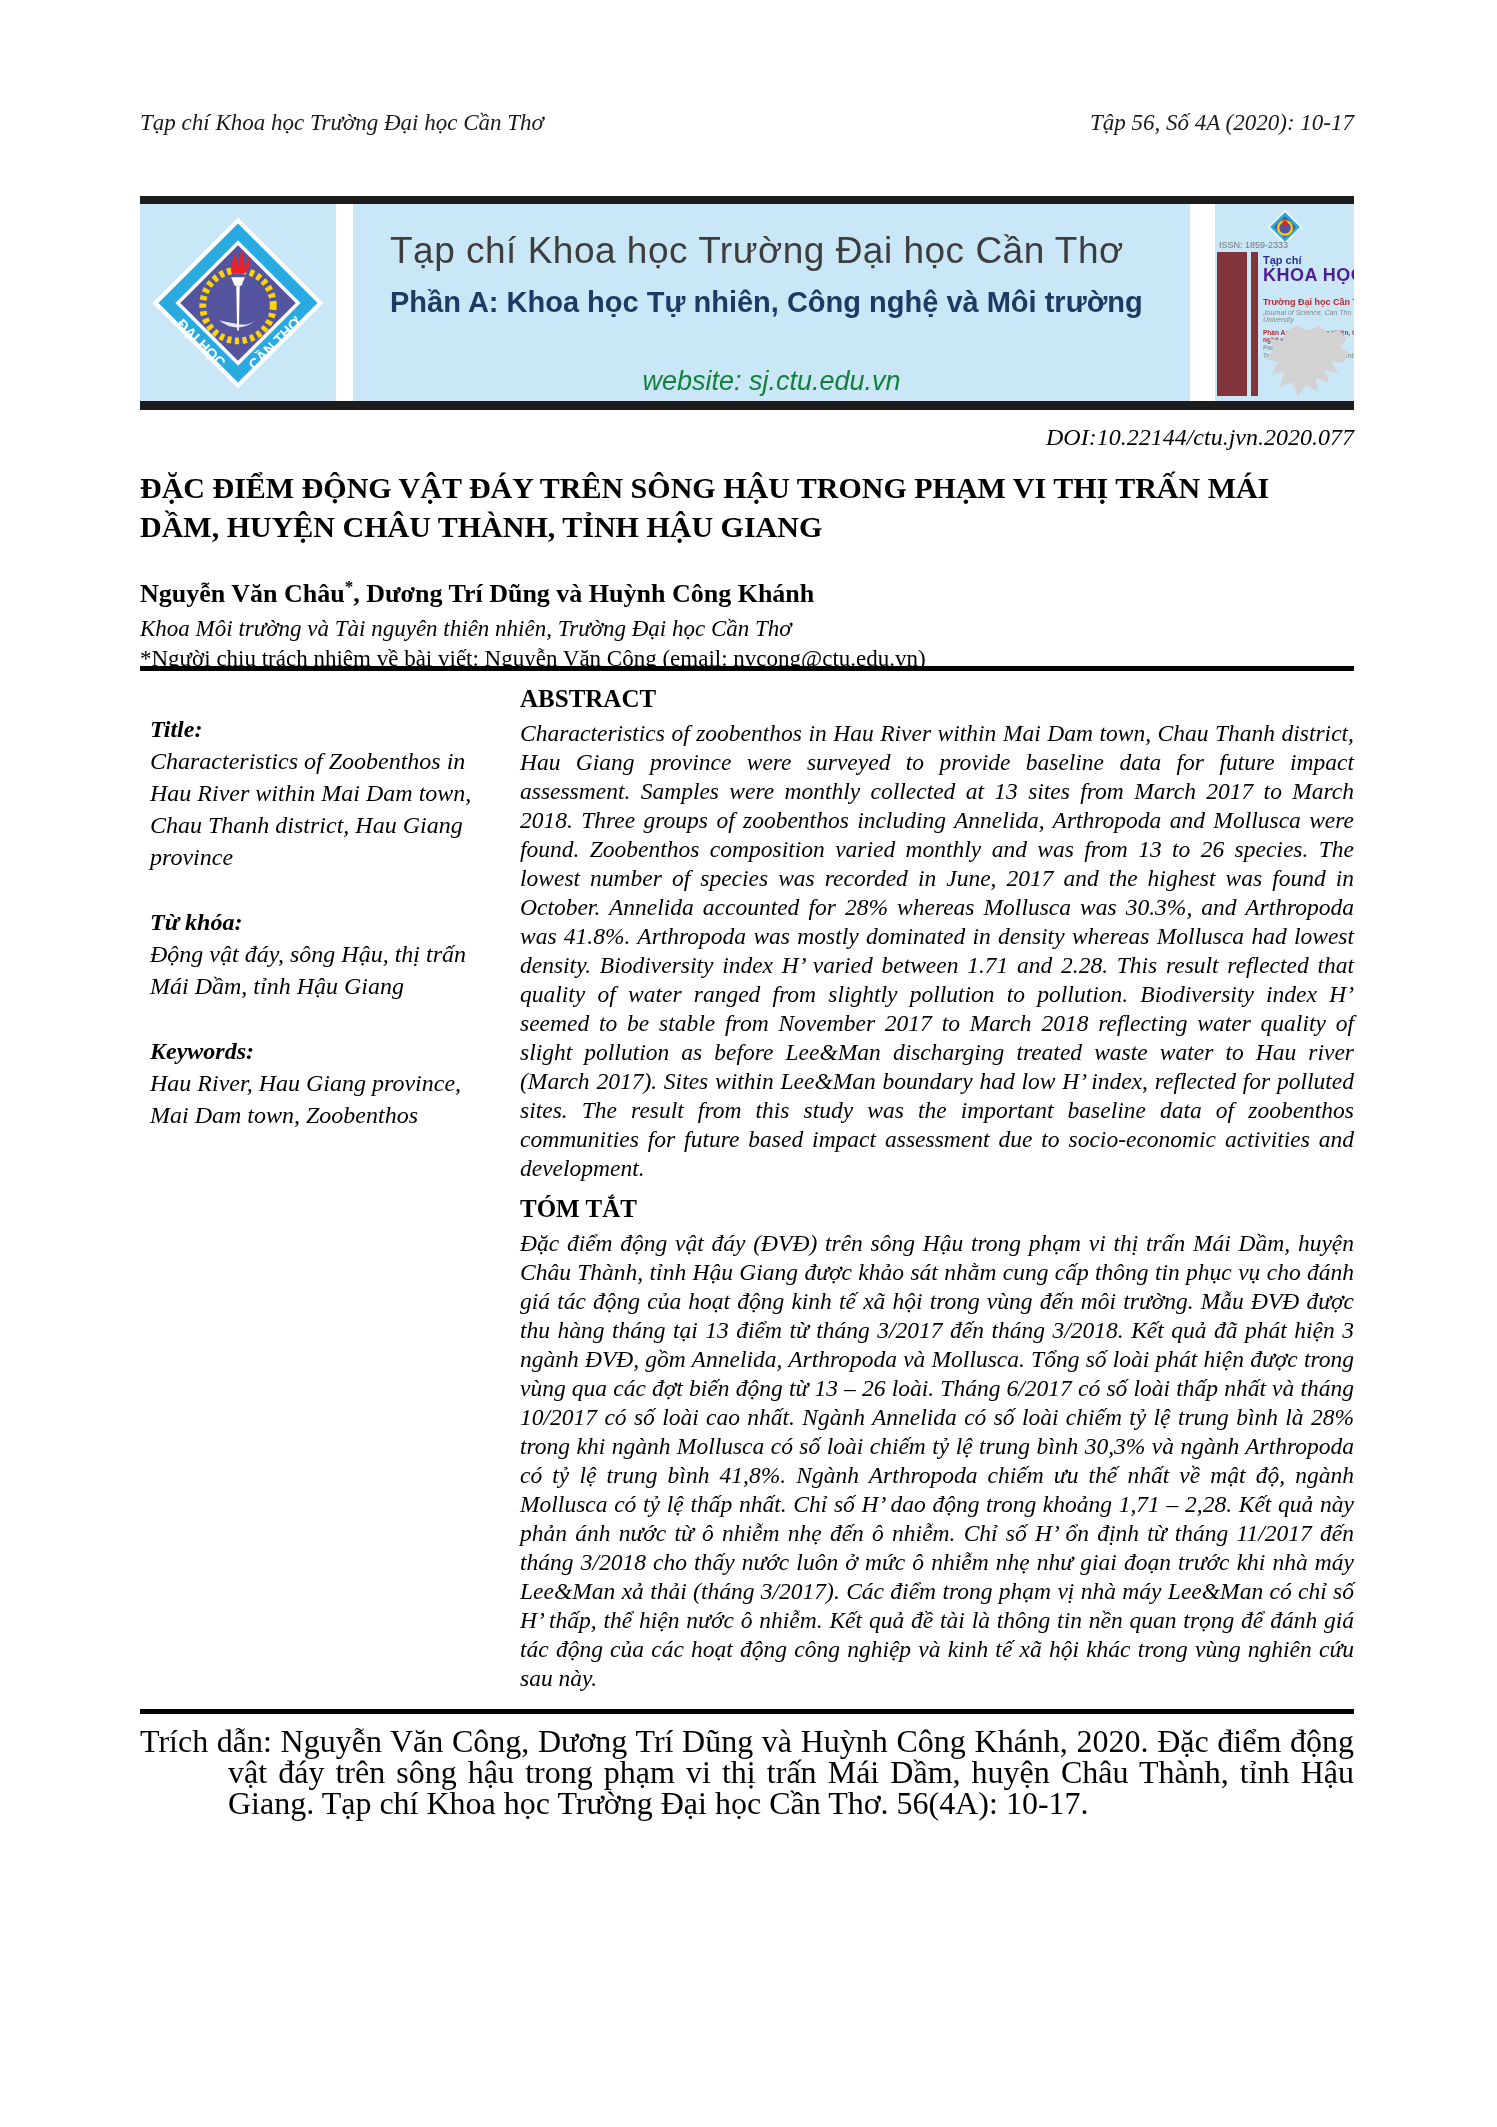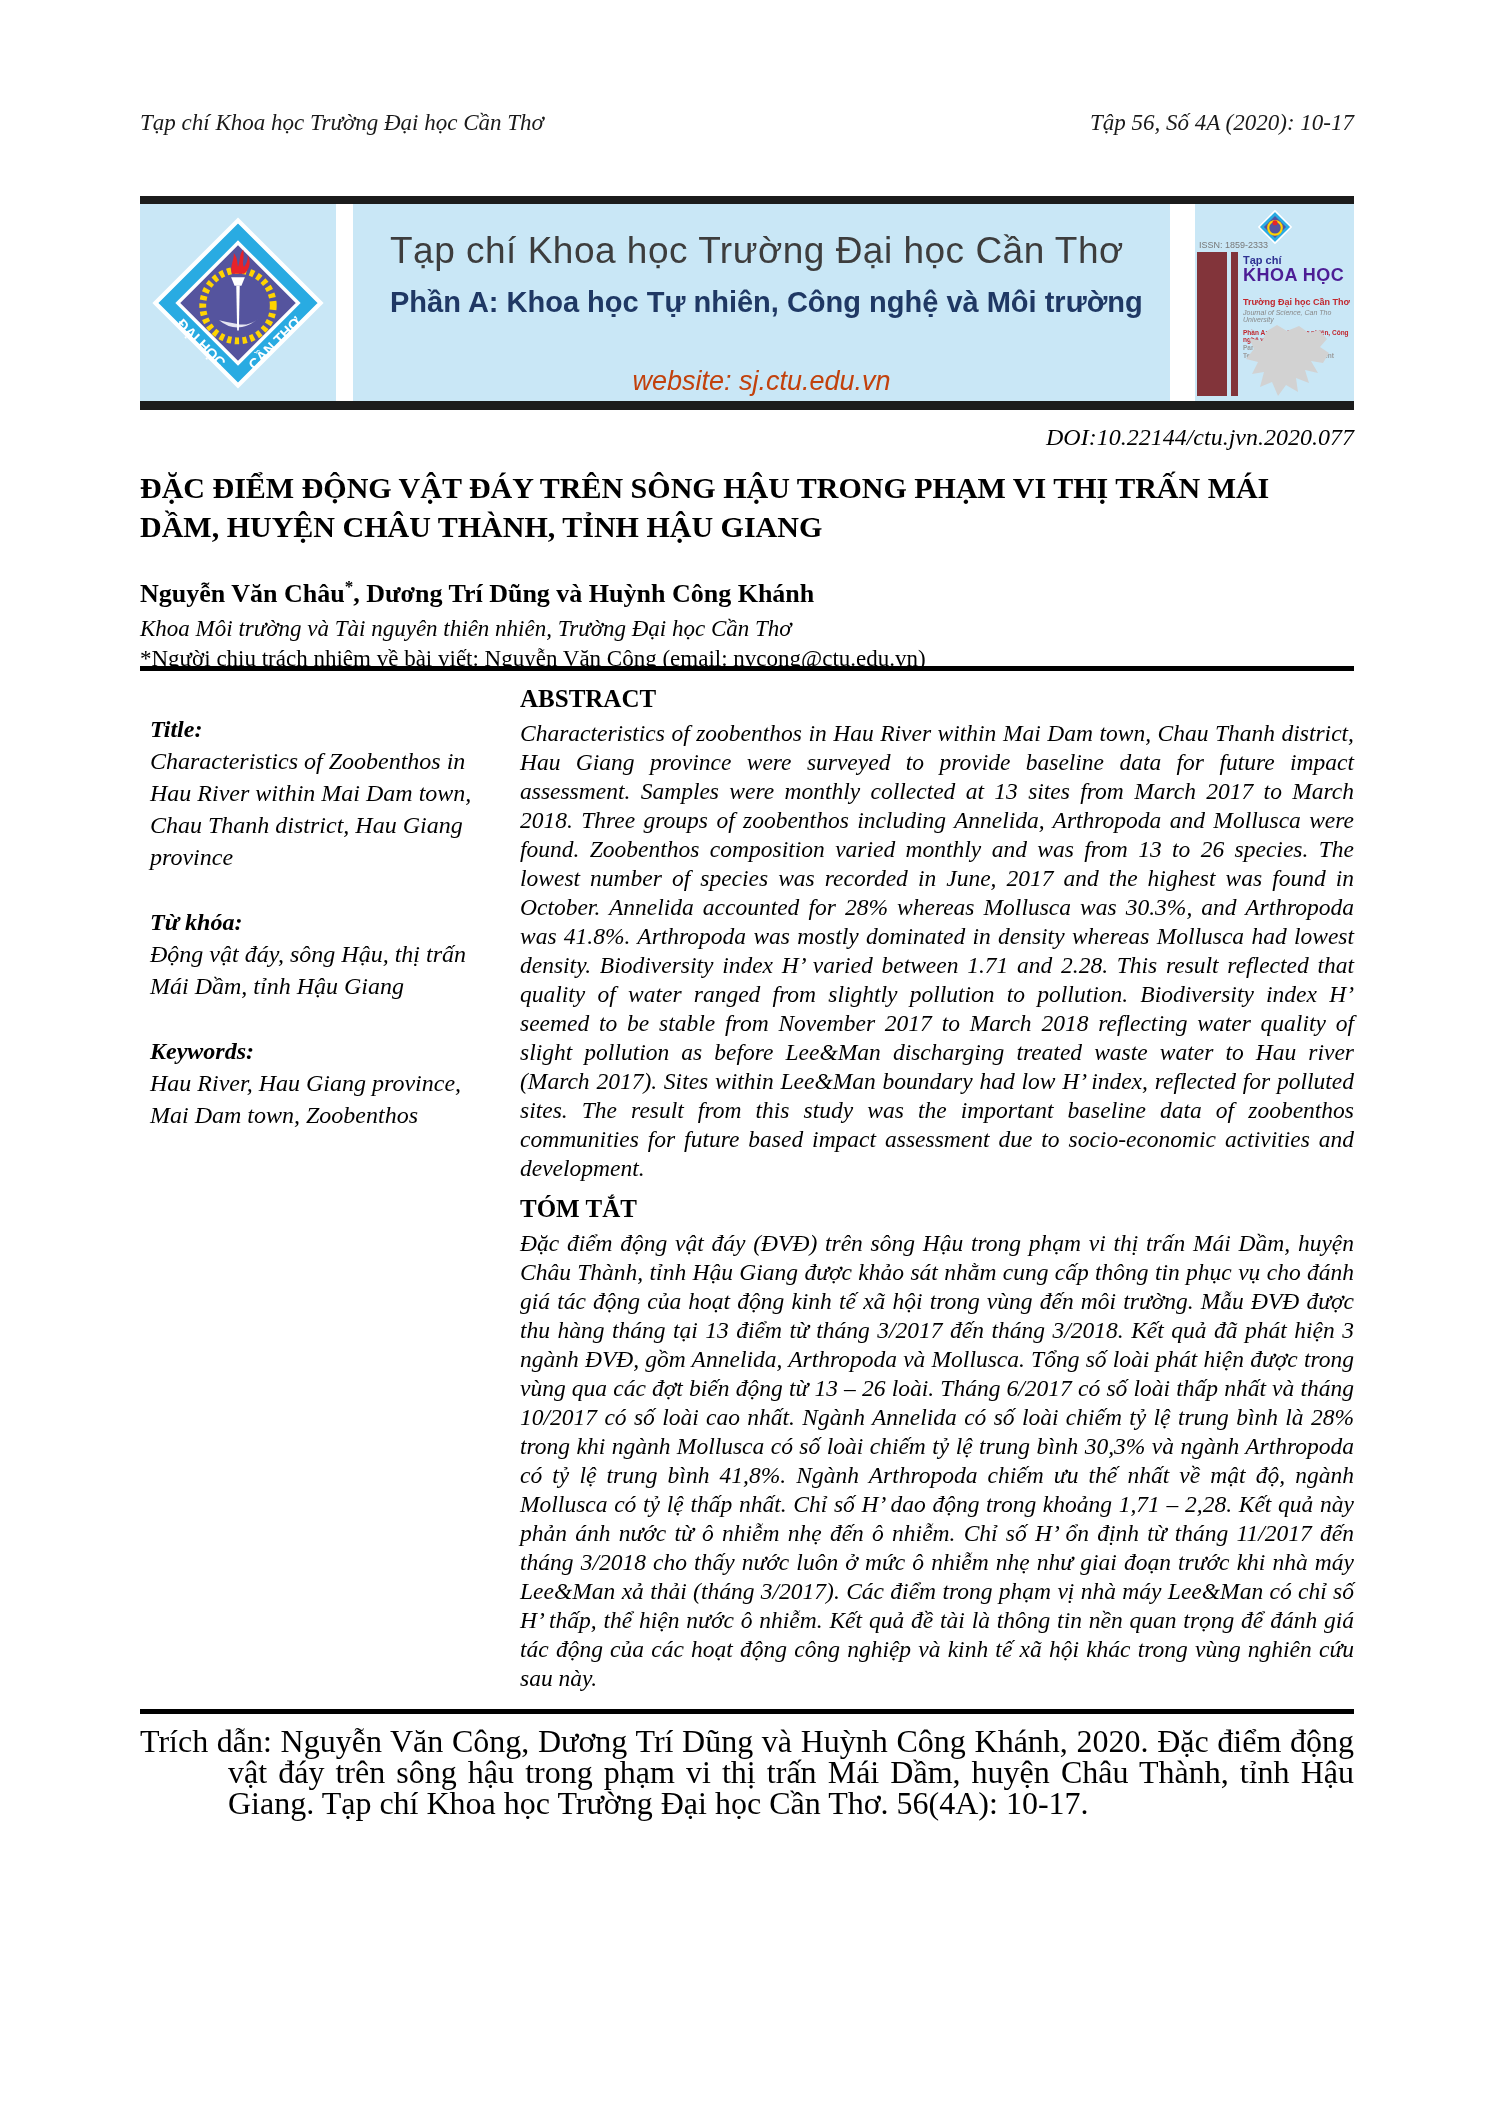--- a/index.html
+++ b/index.html
@@ -36,7 +36,7 @@
   .center-website{position:absolute;left:0;right:0;top:162px;text-align:center;
     font-style:italic;font-size:27px;color:#c2410c;}
   
-  .cover-panel{width:159px;position:relative;overflow:hidden;}
+  .cover-panel{width:139px;position:relative;overflow:hidden;}
   .cover-logo{position:absolute;left:50%;transform:translateX(-50%);top:6px;}
   .cover-issn{position:absolute;left:4px;top:36px;font-size:9px;color:#777;
     font-family:"Liberation Sans", sans-serif;}

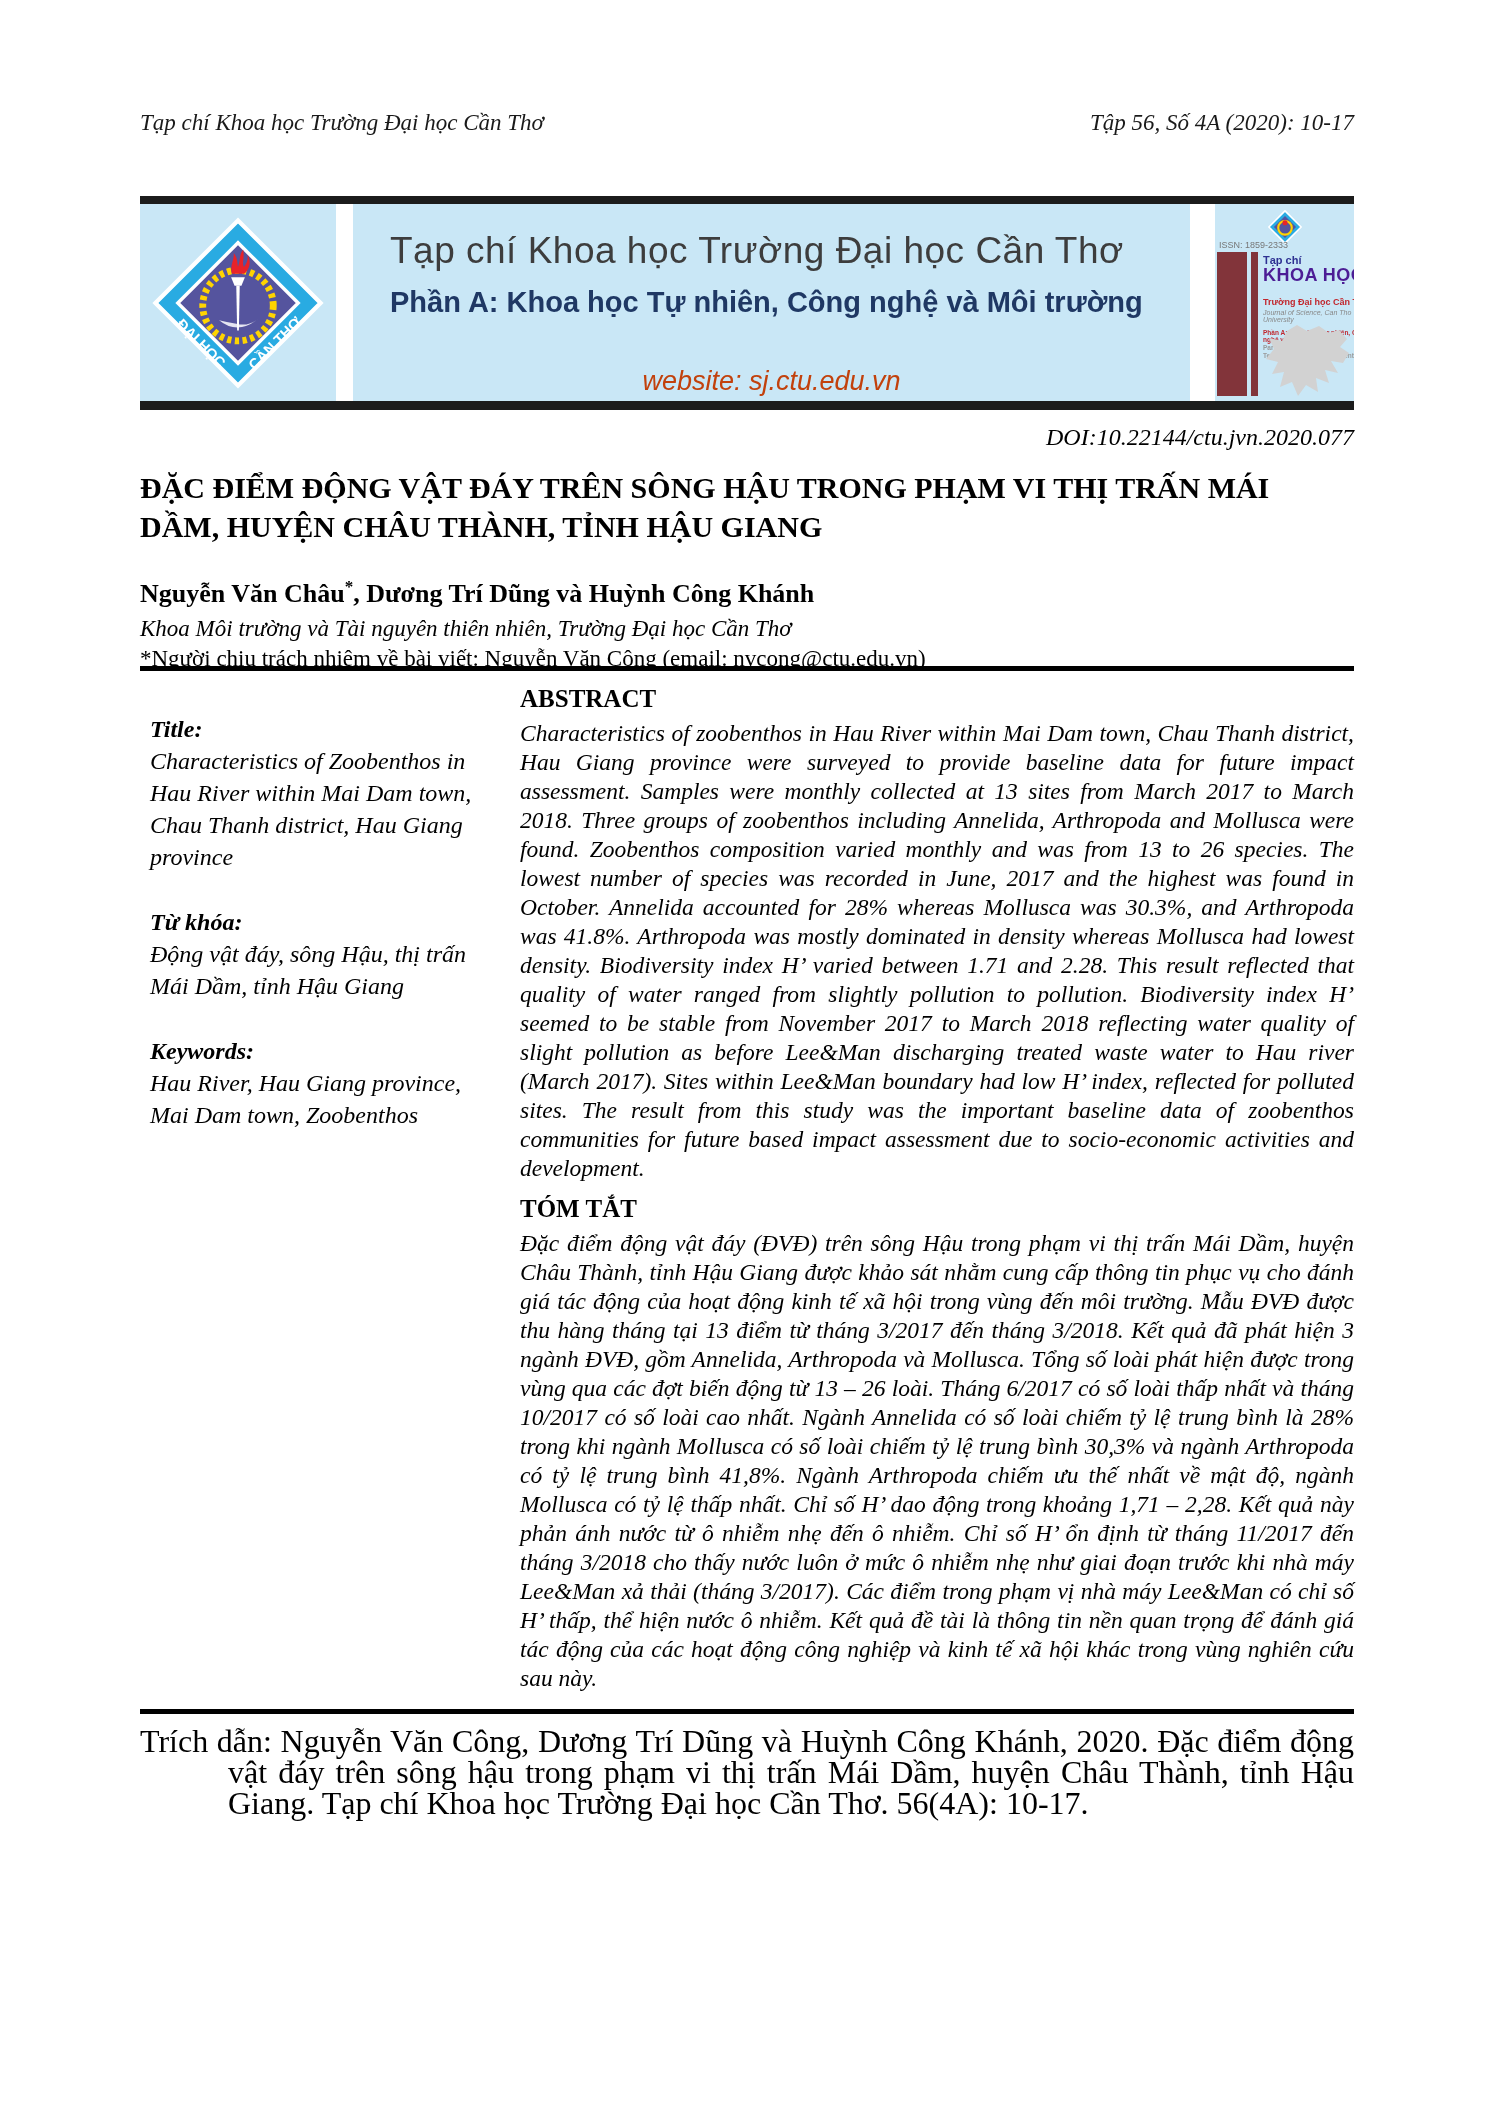--- a/index.html
+++ b/index.html
@@ -34,7 +34,7 @@
   .center-title{font-size:37px;color:#3d3d3d;letter-spacing:0.5px;}
   .center-section{font-size:29px;font-weight:bold;color:#1f3864;margin-top:14px;}
   .center-website{position:absolute;left:0;right:0;top:162px;text-align:center;
-    font-style:italic;font-size:27px;color:#c2410c;}
+    font-style:italic;font-size:27px;color:#15803d;}
   
   .cover-panel{width:139px;position:relative;overflow:hidden;}
   .cover-logo{position:absolute;left:50%;transform:translateX(-50%);top:6px;}

